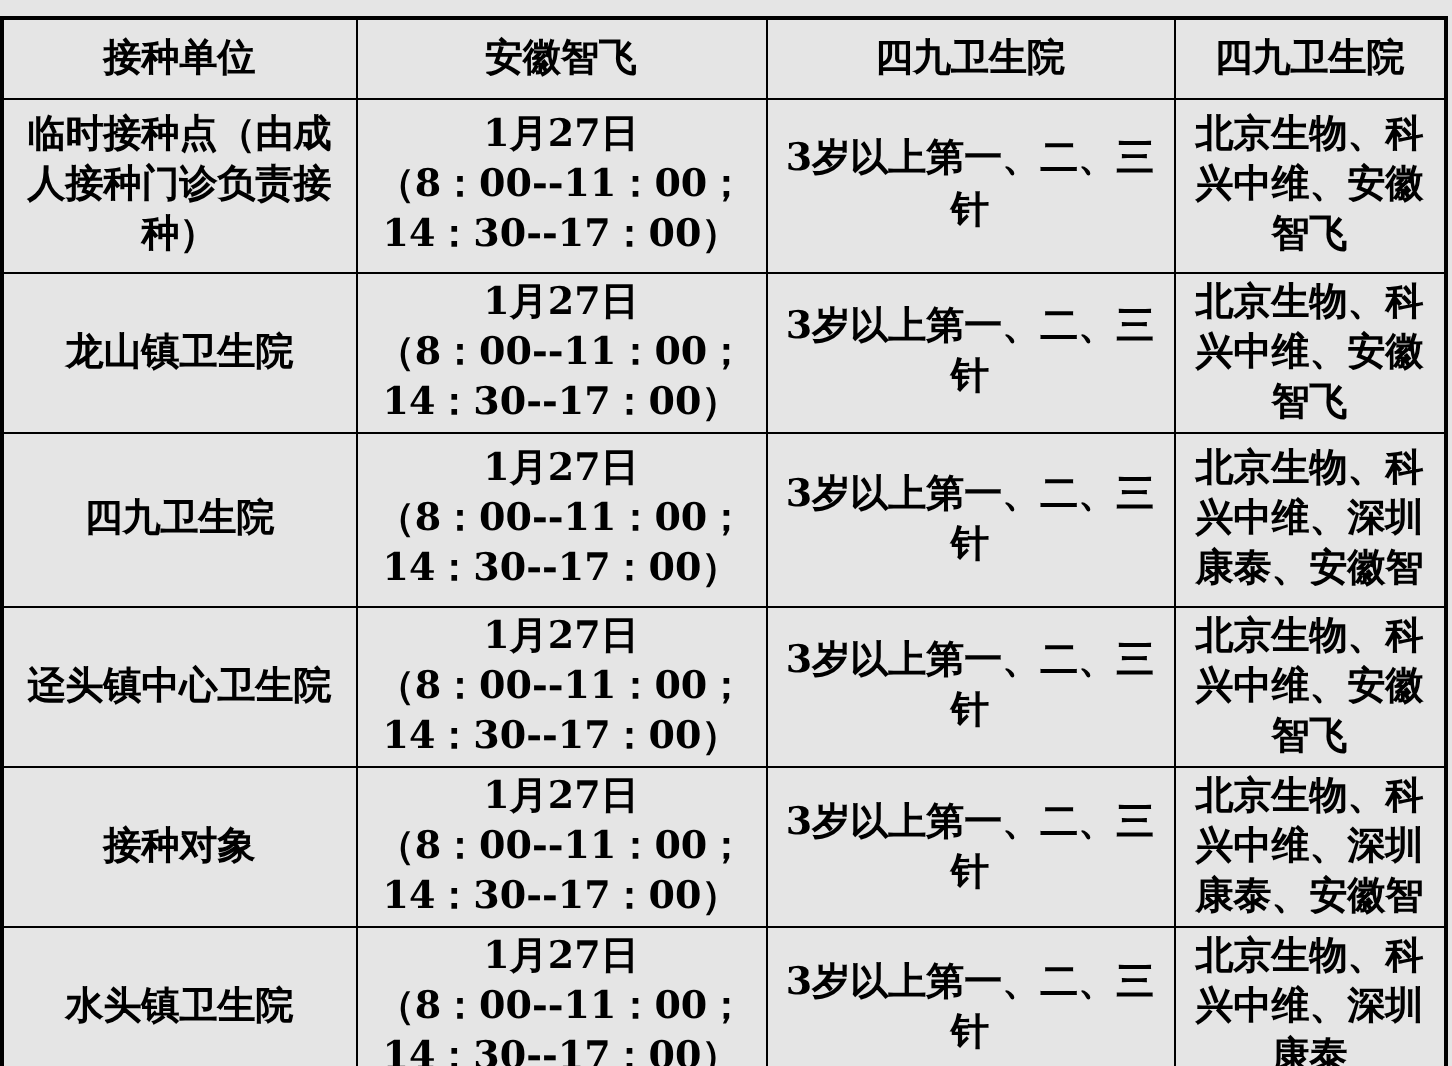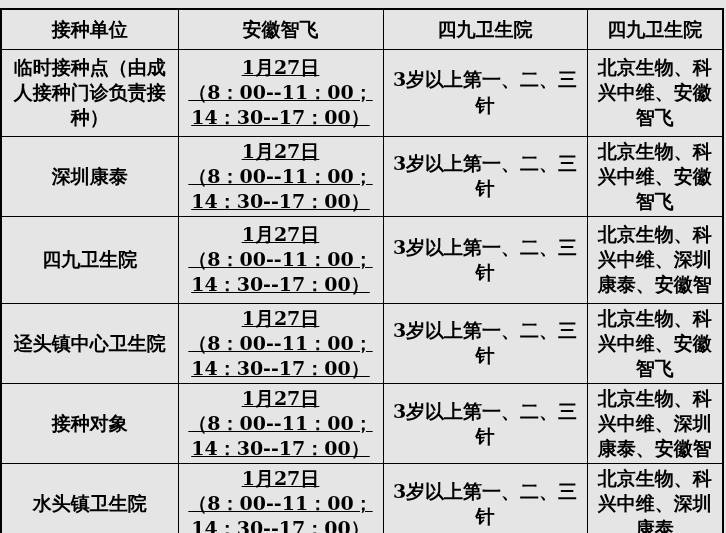--- a/index.html
+++ b/index.html
@@ -56,7 +56,7 @@
   tr.r4 { height: 80px; }
   tr.r5 { height: 74px; }
 
-  .tline { display: block; text-decoration: underline; }
+  .tline { display: block; }
 </style>
 </head>
 <body>

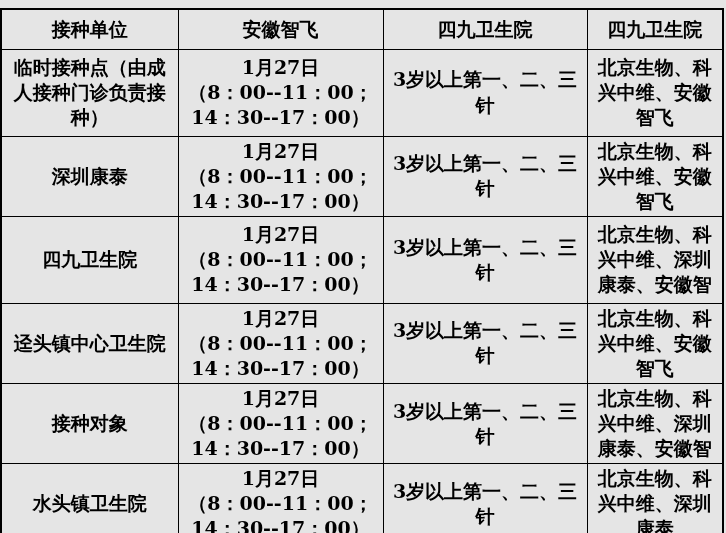--- a/index.html
+++ b/index.html
@@ -89,7 +89,7 @@
     </tr>
 
     <tr class="r1">
-      <td>深圳康泰</td>
+      <td>龙山镇卫生院</td>
       <td>
         <span class="tline">1月27日</span>
         <span class="tline">（8：00--11：00；</span>

